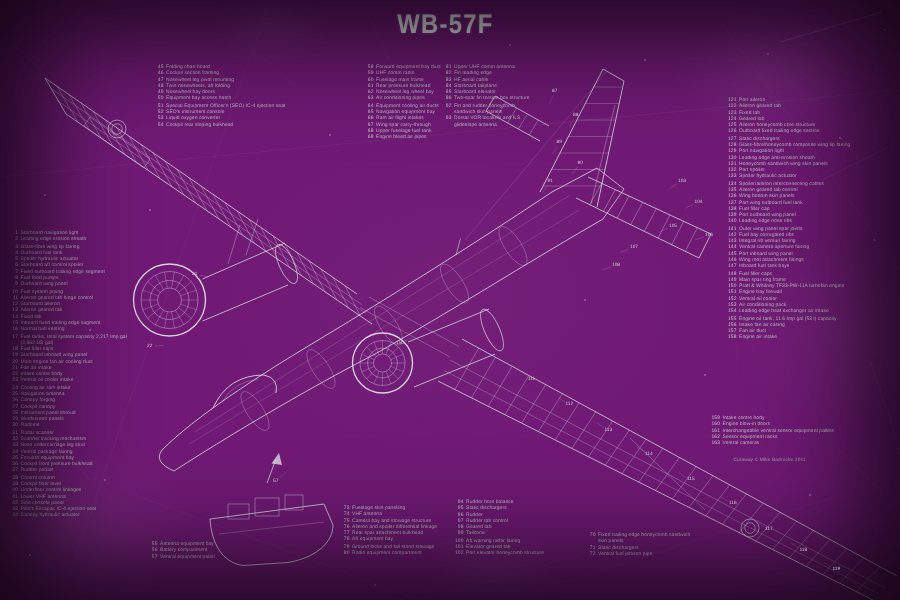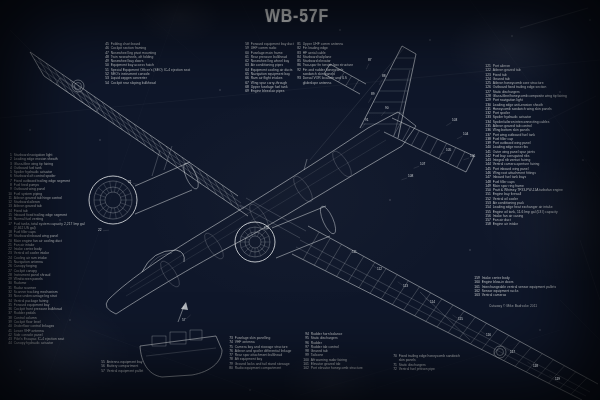--- a/index.html
+++ b/index.html
@@ -4,7 +4,7 @@
 <style>
   html,body{margin:0;padding:0;background:#000;}
   #poster{position:relative;width:600px;height:400px;overflow:hidden;
-    background:#0f172a;font-family:"Liberation Sans",sans-serif;}
+    background:#701a75;font-family:"Liberation Sans",sans-serif;}
   #grunge{position:absolute;inset:0;pointer-events:none;
     background-image:
       radial-gradient(90px 60px at 85% 12%, rgba(255,255,255,.055), transparent 70%),

